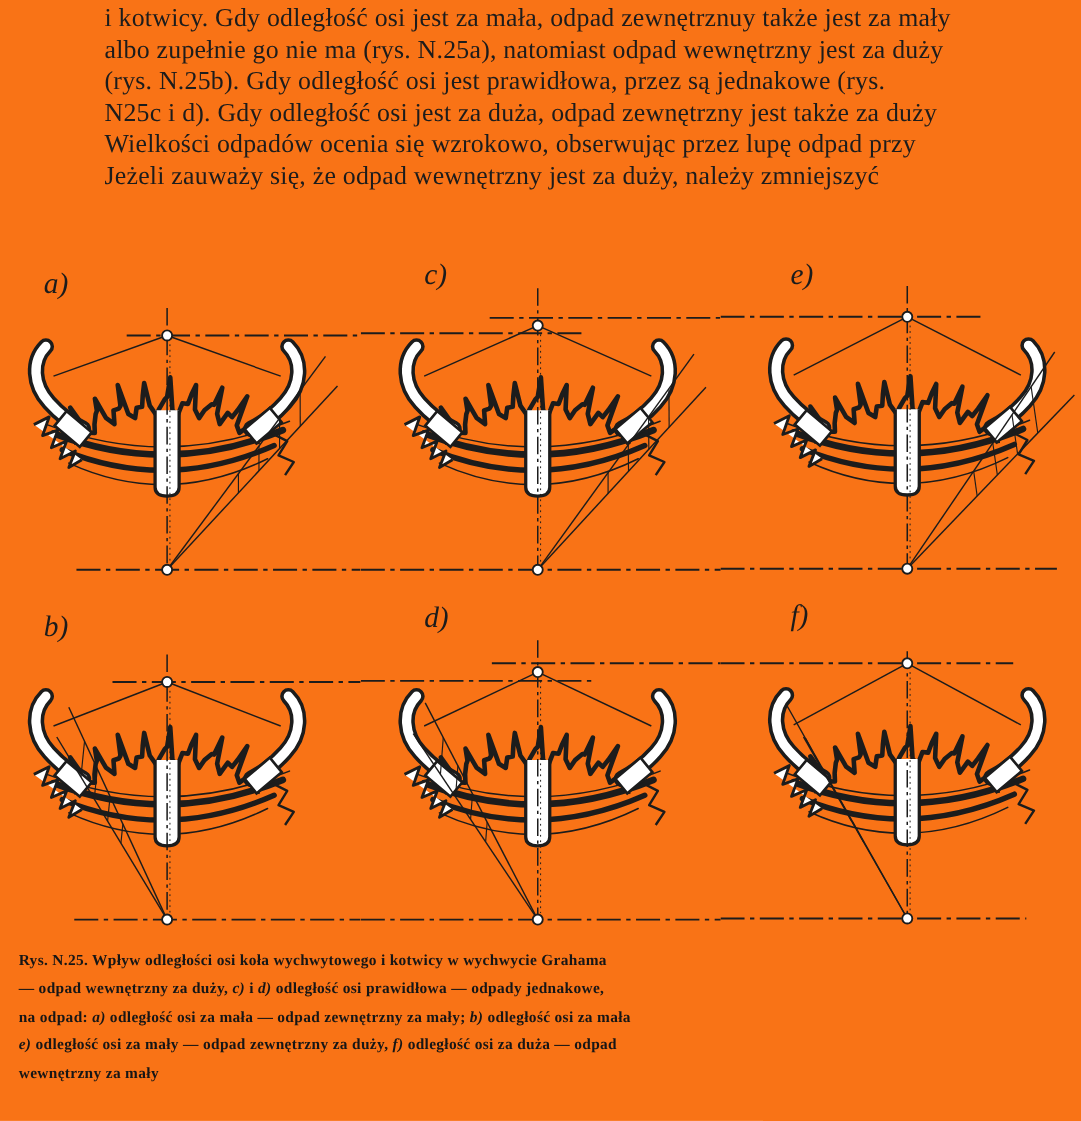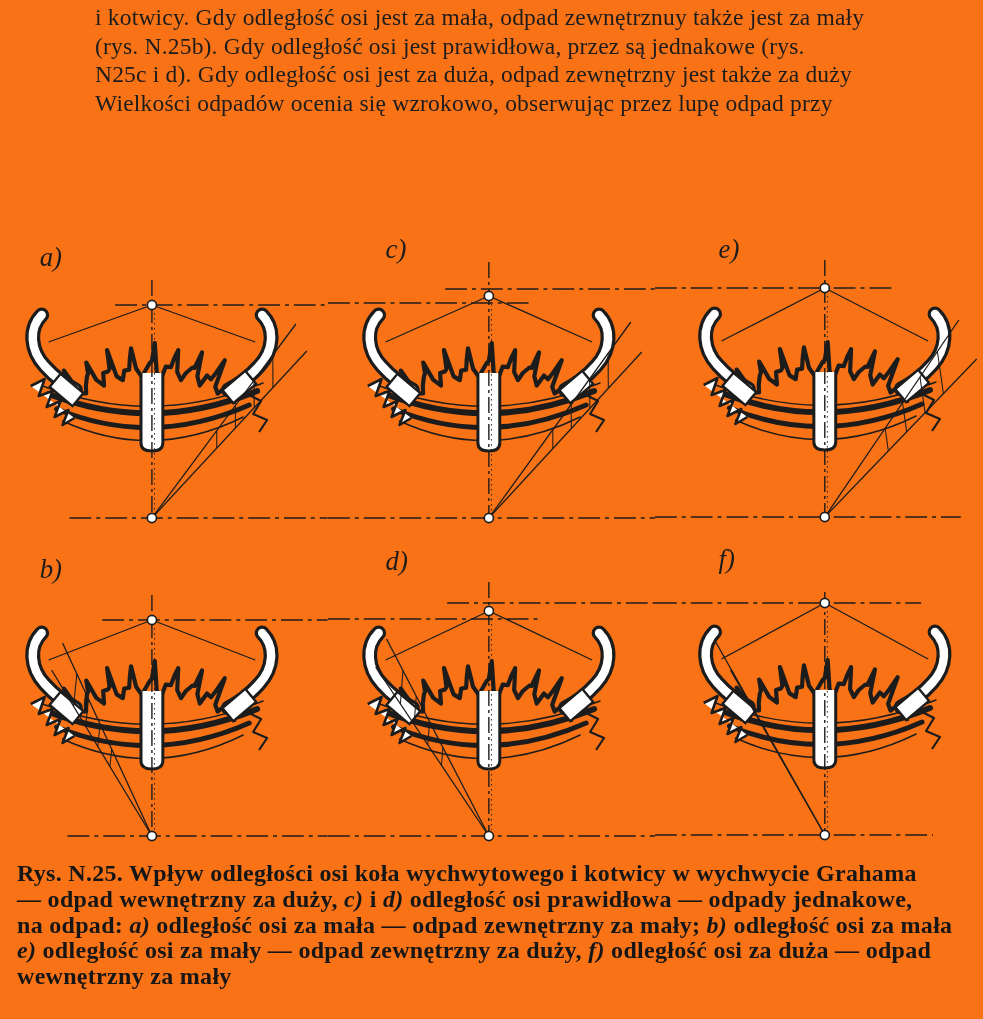--- a/index.html
+++ b/index.html
@@ -24,6 +24,7 @@
 <div class="page">
   <div class="intro" id="intro">
       <div class="line">i kotwicy. Gdy odległość osi jest za mała, odpad zewnętrznuy także jest za mały</div>
+      <div class="line">albo zupełnie go nie ma (rys. N.25a), natomiast odpad wewnętrzny jest za duży</div>
       <div class="line">(rys. N.25b). Gdy odległość osi jest prawidłowa, przez są jednakowe (rys.</div>
       <div class="line">N25c i d). Gdy odległość osi jest za duża, odpad zewnętrzny jest także za duży</div>
       <div class="line">Wielkości odpadów ocenia się wzrokowo, obserwując przez lupę odpad przy</div>

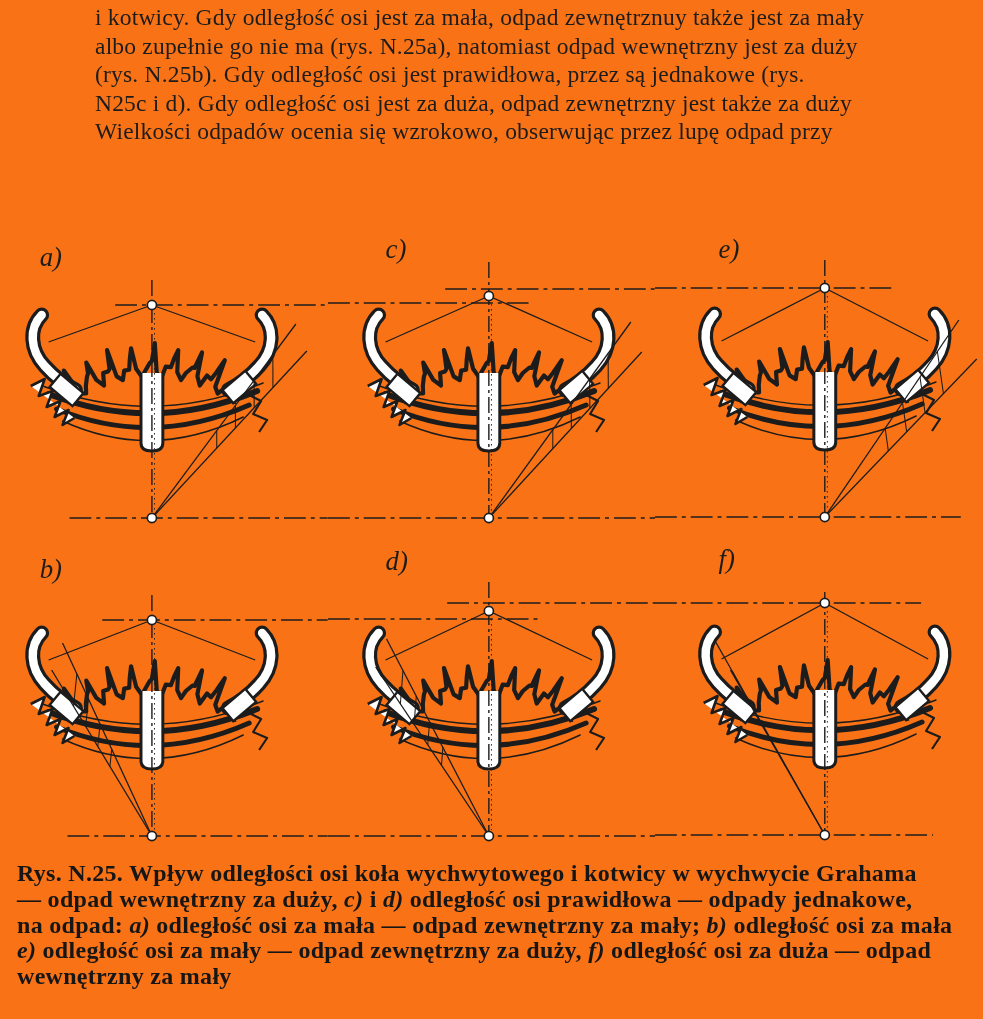--- a/index.html
+++ b/index.html
@@ -28,6 +28,7 @@
       <div class="line">(rys. N.25b). Gdy odległość osi jest prawidłowa, przez są jednakowe (rys.</div>
       <div class="line">N25c i d). Gdy odległość osi jest za duża, odpad zewnętrzny jest także za duży</div>
       <div class="line">Wielkości odpadów ocenia się wzrokowo, obserwując przez lupę odpad przy</div>
+      <div class="line">Jeżeli zauważy się, że odpad wewnętrzny jest za duży, należy zmniejszyć</div>
     </div>
   <div class="figure" id="figure">
       <div class="panel">

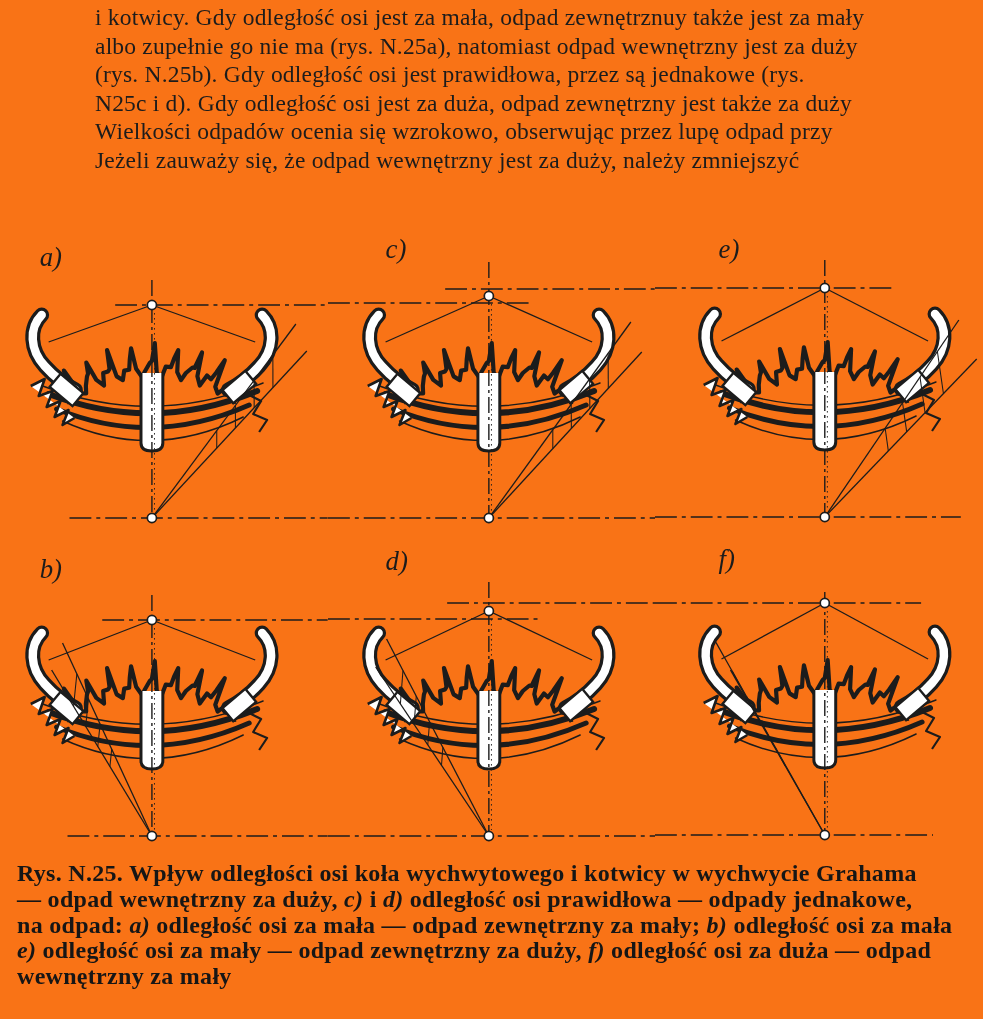--- a/index.html
+++ b/index.html
@@ -13,7 +13,7 @@
   .panel{position:relative;}
   .panel svg{display:block;width:100%;height:100%;}
   .panel svg text{font-family:"Liberation Serif","DejaVu Serif",serif;}
-  .caption{position:absolute;left:17px;top:861px;width:948px;font-size:24px;line-height:25.8px;
+  .caption{position:absolute;left:17px;top:861px;width:948px;font-size:14px;line-height:25.8px;
            font-weight:bold;letter-spacing:0.3px;color:#161616;}
   .caption .cap-line{white-space:nowrap;}
   .caption i{font-style:italic;}

